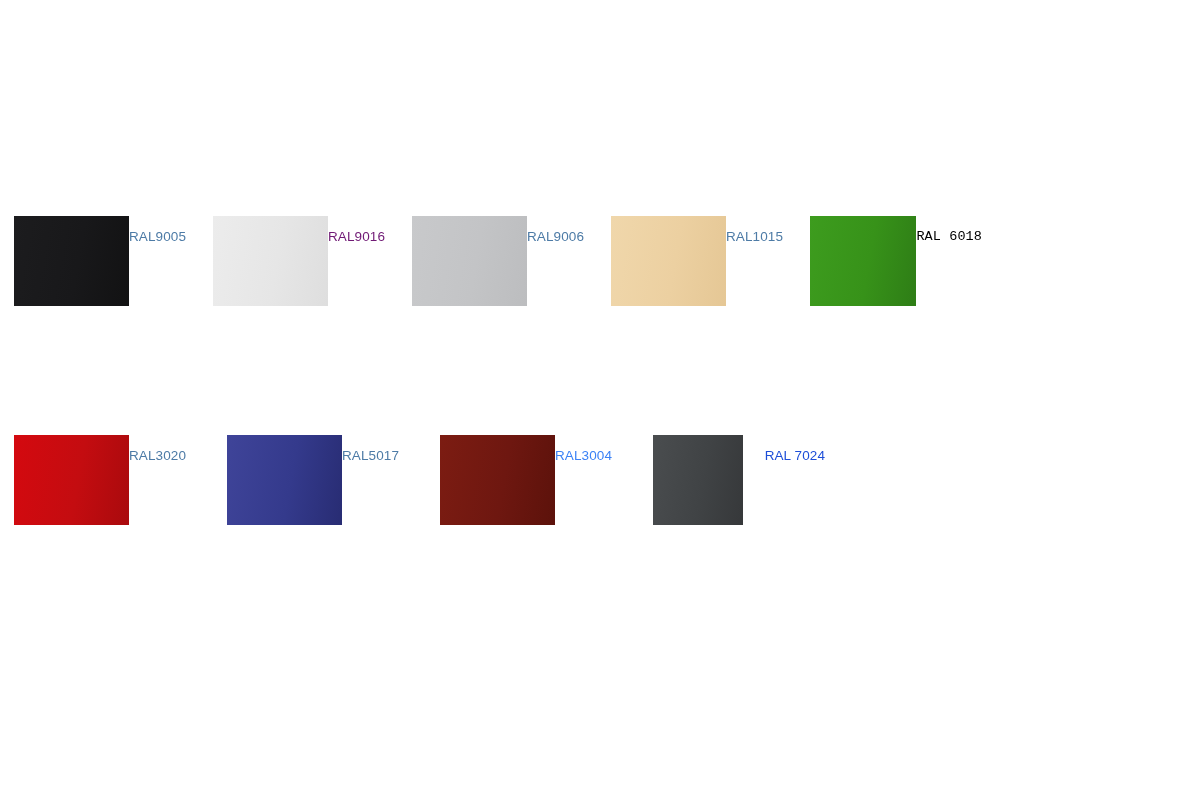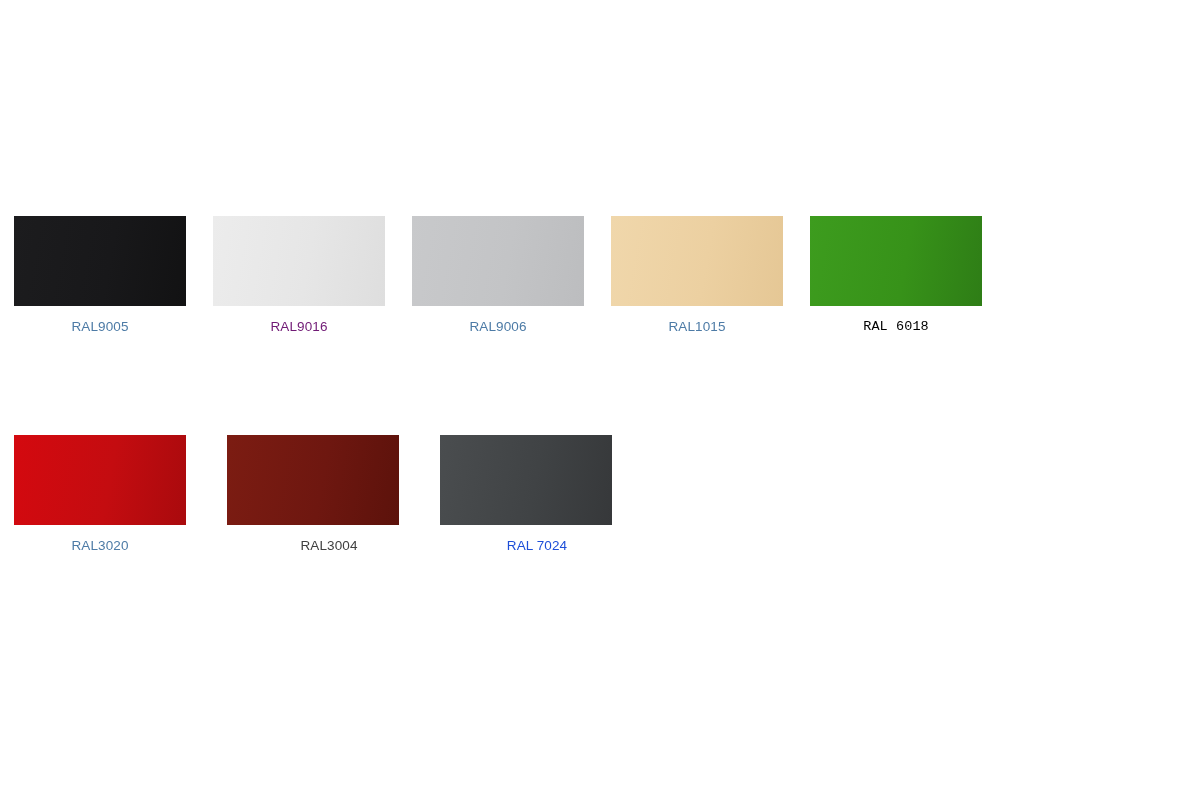--- a/index.html
+++ b/index.html
@@ -32,8 +32,8 @@
   .swatch-cell {
     width: 172px;
     display: flex;
-    flex-direction: column;
-    align-items: center;
+    flex-direction: row;
+    align-items: flex-start;
   }
   .swatch-chip {
     width: 172px;

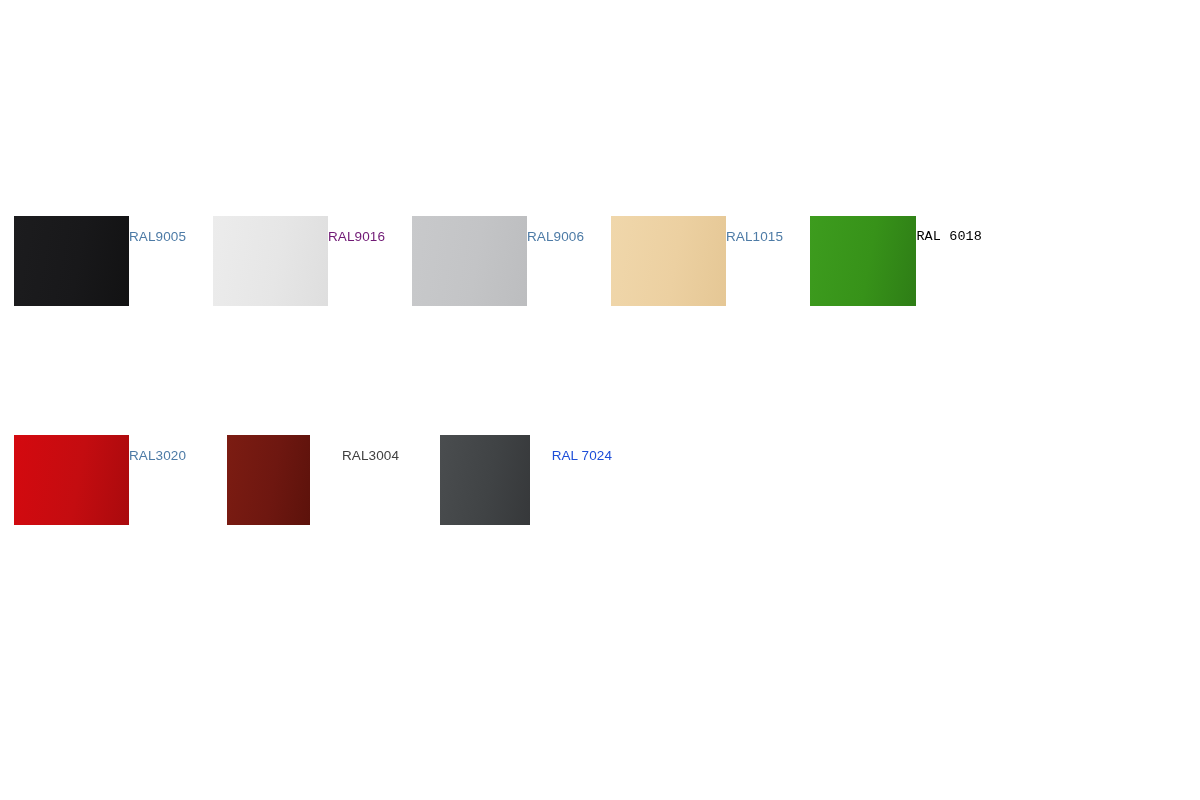--- a/index.html
+++ b/index.html
@@ -91,6 +91,10 @@
       <div class="swatch-label" style="color: rgb(77, 123, 166);">RAL3020</div>
     </div>
 
+    <div class="swatch-cell">
+      <div class="swatch-chip" style="background: linear-gradient(100deg, rgb(63, 68, 153) 0%, rgb(52, 58, 140) 55%, rgb(40, 44, 115) 100%);"></div>
+      <div class="swatch-label" style="color: rgb(77, 123, 166);">RAL5017</div>
+    </div>
 
     <div class="swatch-cell">
       <div class="swatch-chip" style="background: linear-gradient(100deg, rgb(124, 28, 18) 0%, rgb(110, 23, 16) 55%, rgb(92, 18, 11) 100%);"></div>

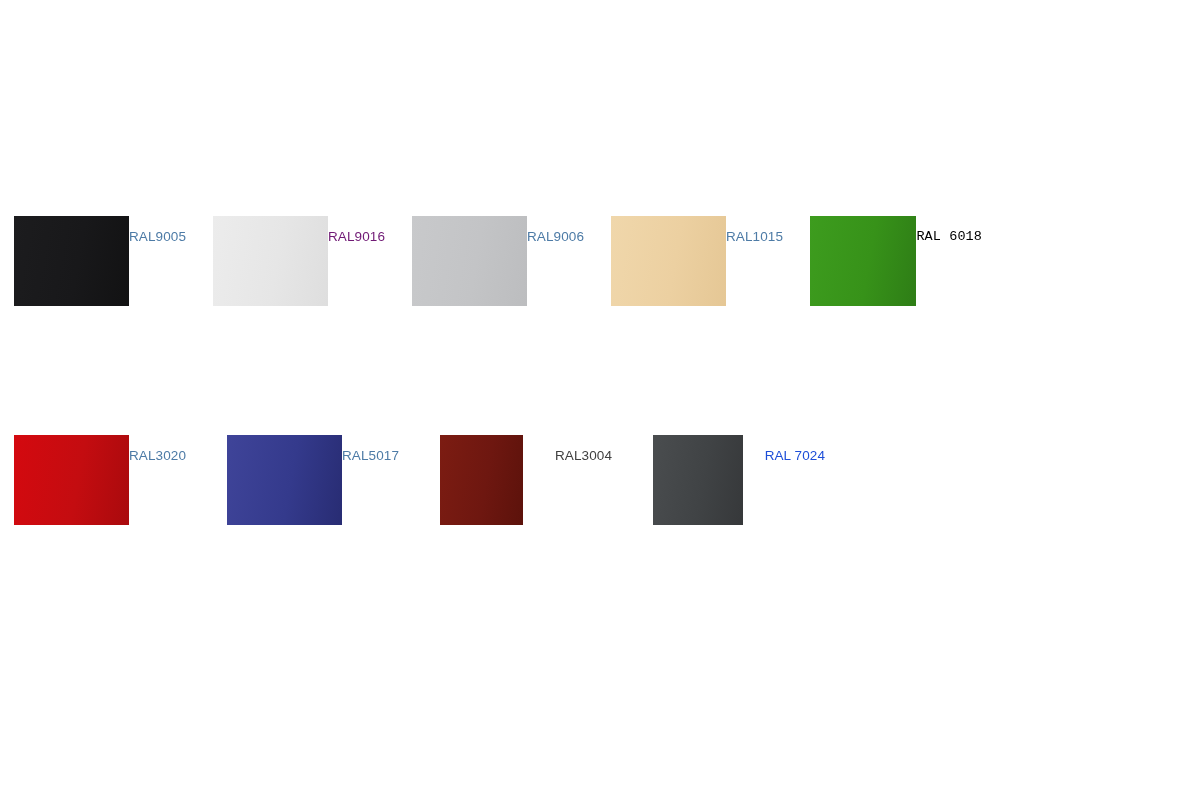--- a/index.html
+++ b/index.html
@@ -98,7 +98,7 @@
 
     <div class="swatch-cell">
       <div class="swatch-chip" style="background: linear-gradient(100deg, rgb(124, 28, 18) 0%, rgb(110, 23, 16) 55%, rgb(92, 18, 11) 100%);"></div>
-      <div class="swatch-label" style="color: #404040; padding-left: 32px;">RAL3004</div>
+      <div class="swatch-label" style="color: #3b82f6;">RAL3004</div>
     </div>
 
     <div class="swatch-cell">

